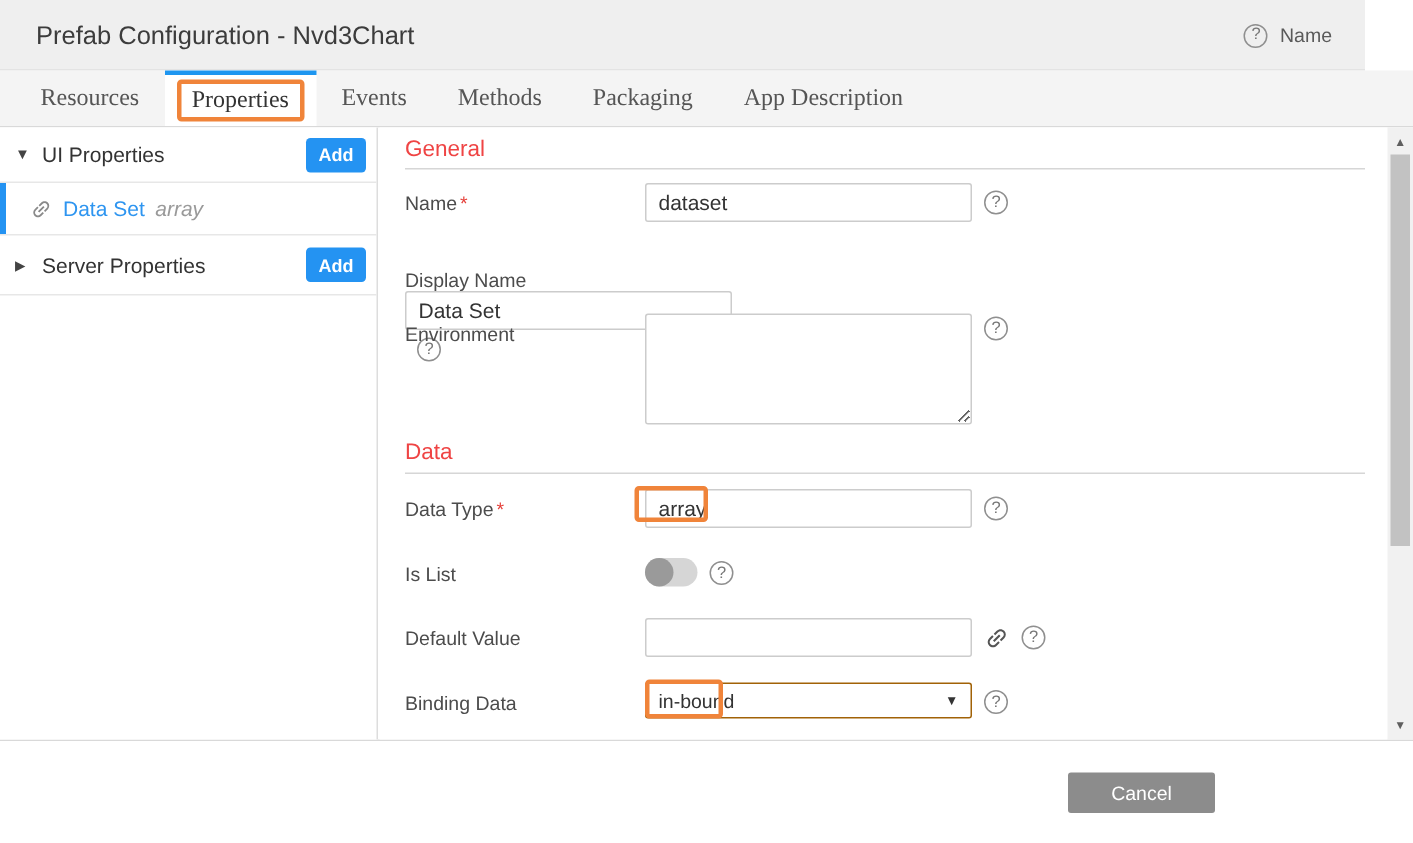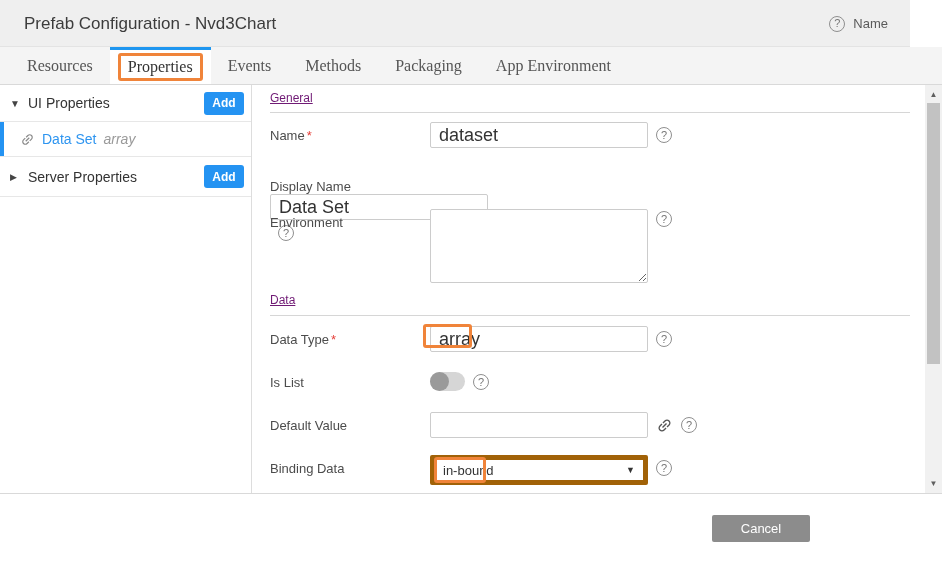--- a/index.html
+++ b/index.html
@@ -97,7 +97,7 @@
       <span>Packaging</span>
     </div>
     <div class="tab">
-      <span>App Environment</span>
+      <span>App Description</span>
     </div>
   </div>
 

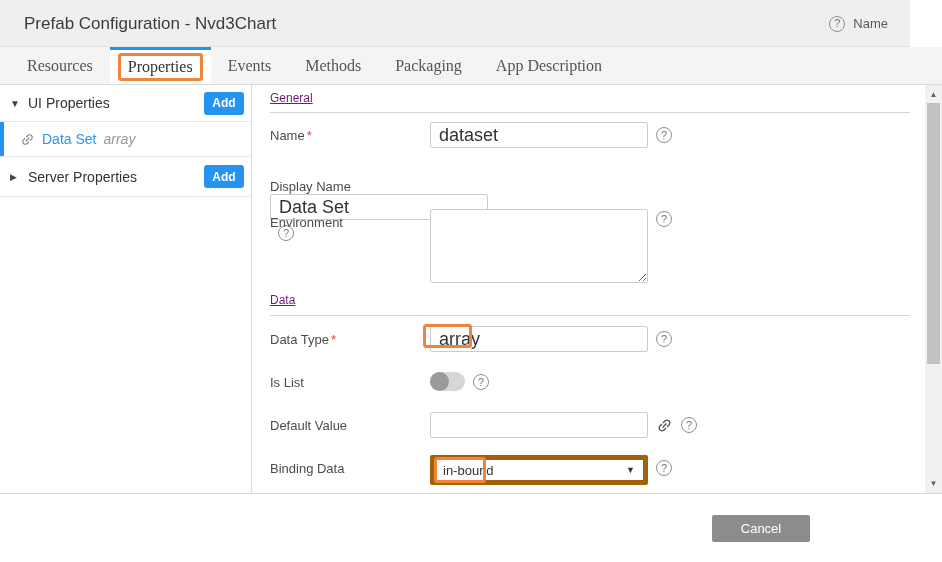--- a/index.html
+++ b/index.html
@@ -37,7 +37,7 @@
 
   
   .panel { position:absolute; left:253px; top:0; width:672px; height:408px; background:#fff; }
-  .section-heading { position:absolute; left:17px; font-size:12px; color:#701a75;text-decoration:underline; }
+  .section-heading { position:absolute; left:17px; font-size:15px; color:#ef4444; }
   .divider { position:absolute; left:17px; width:640px; height:1px; background:#d6d6d6; }
   .field-row { position:absolute; left:17px; display:flex; align-items:flex-start; }
   .f-label { width:160px; font-size:13px; color:#4c4c4c; padding-top:6px; flex:none; }

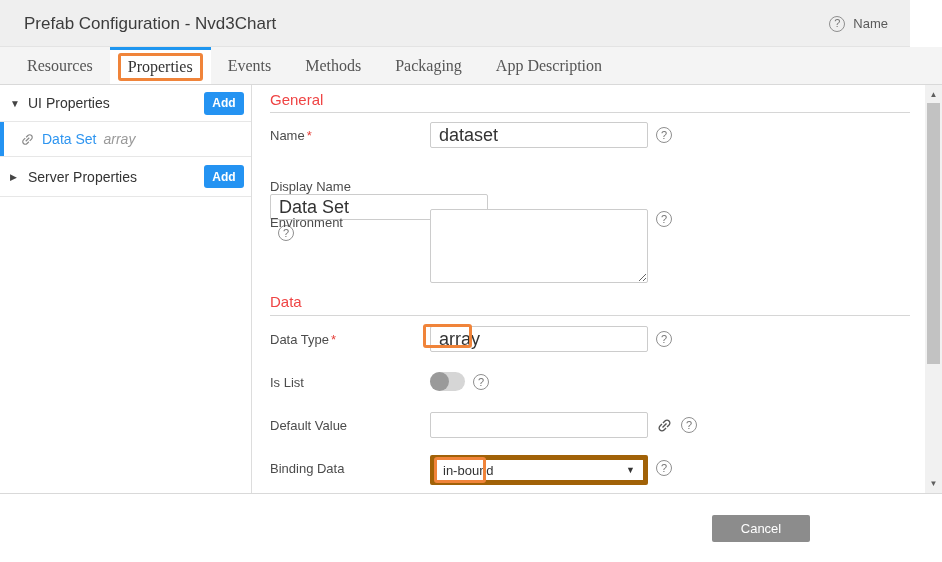--- a/index.html
+++ b/index.html
@@ -43,7 +43,7 @@
   .f-label { width:160px; font-size:13px; color:#4c4c4c; padding-top:6px; flex:none; }
   .req { color:#e5403a; margin-left:2px; }
   .input-wrap { position:relative; flex:none; }
-  .t-input { width:218px; height:26px; border:1px solid #ccc; border-radius:2px; padding:4px 8px; font-size:18px; color:#333; font-family:"Liberation Sans",sans-serif; background:#fff; outline:none; }
+  .t-input { width:218px; height:26px; border:1px solid #ccc; border-radius:2px; padding:4px 8px; font-size:14px; color:#333; font-family:"Liberation Sans",sans-serif; background:#fff; outline:none; }
   .t-area { width:218px; height:74px; border:1px solid #ccc; border-radius:2px; padding:4px 8px; font-size:13px; color:#333; font-family:"Liberation Sans",sans-serif; resize:both; outline:none; }
   .fake-select { position:relative; width:218px; height:30px; border:5px solid #a16207; border-radius:2px; background:#fff; display:flex; align-items:center; justify-content:space-between; padding:0 8px; font-size:13px; color:#333; cursor:pointer; }
   .select-arrow { font-size:9px; color:#333; }

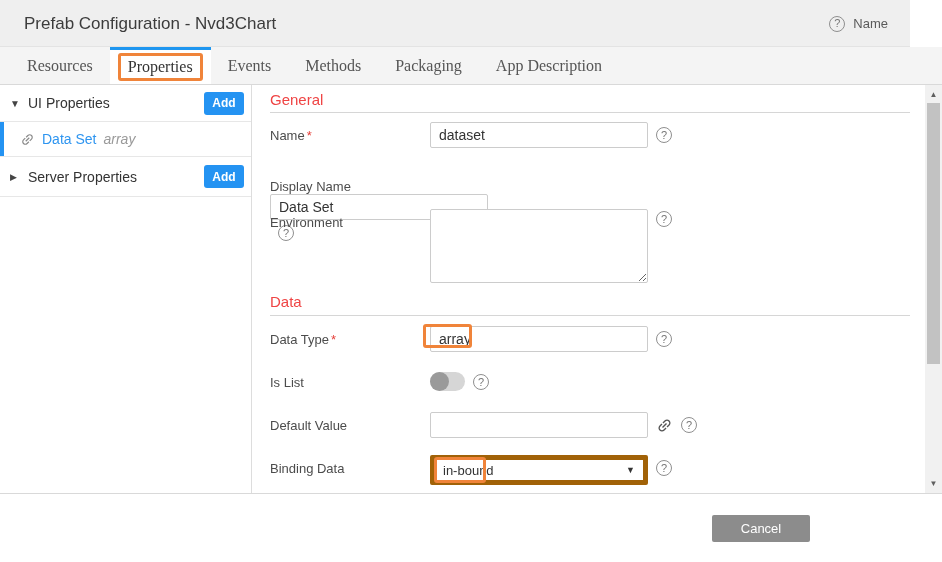--- a/index.html
+++ b/index.html
@@ -45,7 +45,7 @@
   .input-wrap { position:relative; flex:none; }
   .t-input { width:218px; height:26px; border:1px solid #ccc; border-radius:2px; padding:4px 8px; font-size:14px; color:#333; font-family:"Liberation Sans",sans-serif; background:#fff; outline:none; }
   .t-area { width:218px; height:74px; border:1px solid #ccc; border-radius:2px; padding:4px 8px; font-size:13px; color:#333; font-family:"Liberation Sans",sans-serif; resize:both; outline:none; }
-  .fake-select { position:relative; width:218px; height:30px; border:5px solid #a16207; border-radius:2px; background:#fff; display:flex; align-items:center; justify-content:space-between; padding:0 8px; font-size:13px; color:#333; cursor:pointer; }
+  .fake-select { position:relative; width:218px; height:24px; border:1px solid #a16207; border-radius:2px; background:#fff; display:flex; align-items:center; justify-content:space-between; padding:0 8px; font-size:13px; color:#333; cursor:pointer; }
   .select-arrow { font-size:9px; color:#333; }
   .orange-box { position:absolute; border:3px solid #f0843a; border-radius:3px; pointer-events:none; background:transparent; }
   .ob-datatype { left:-7px; top:-2px; width:49px; height:24px; }

